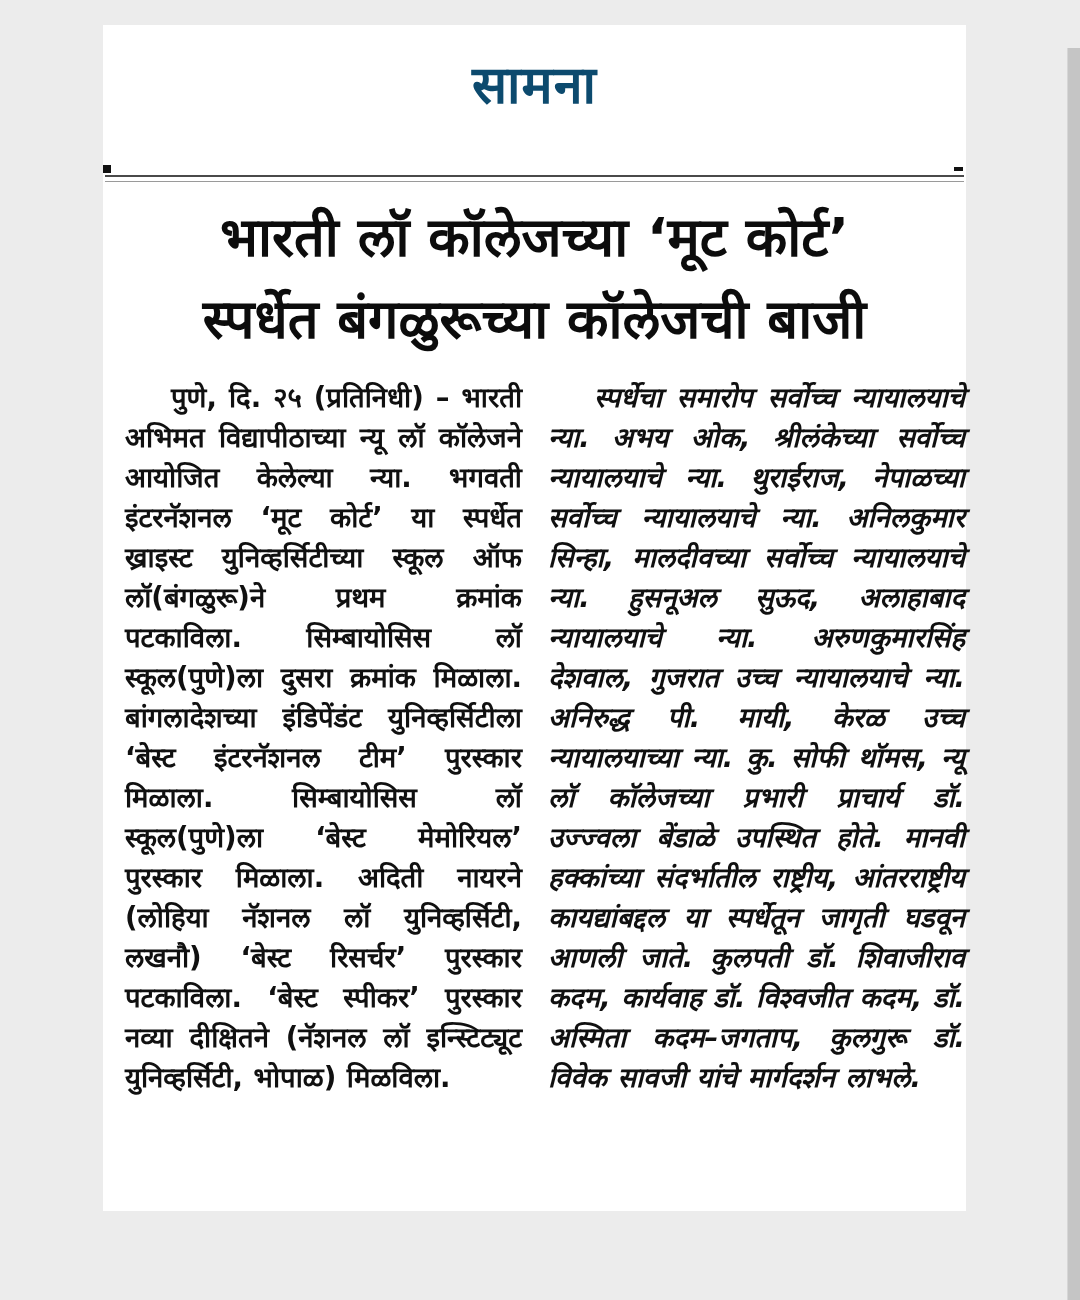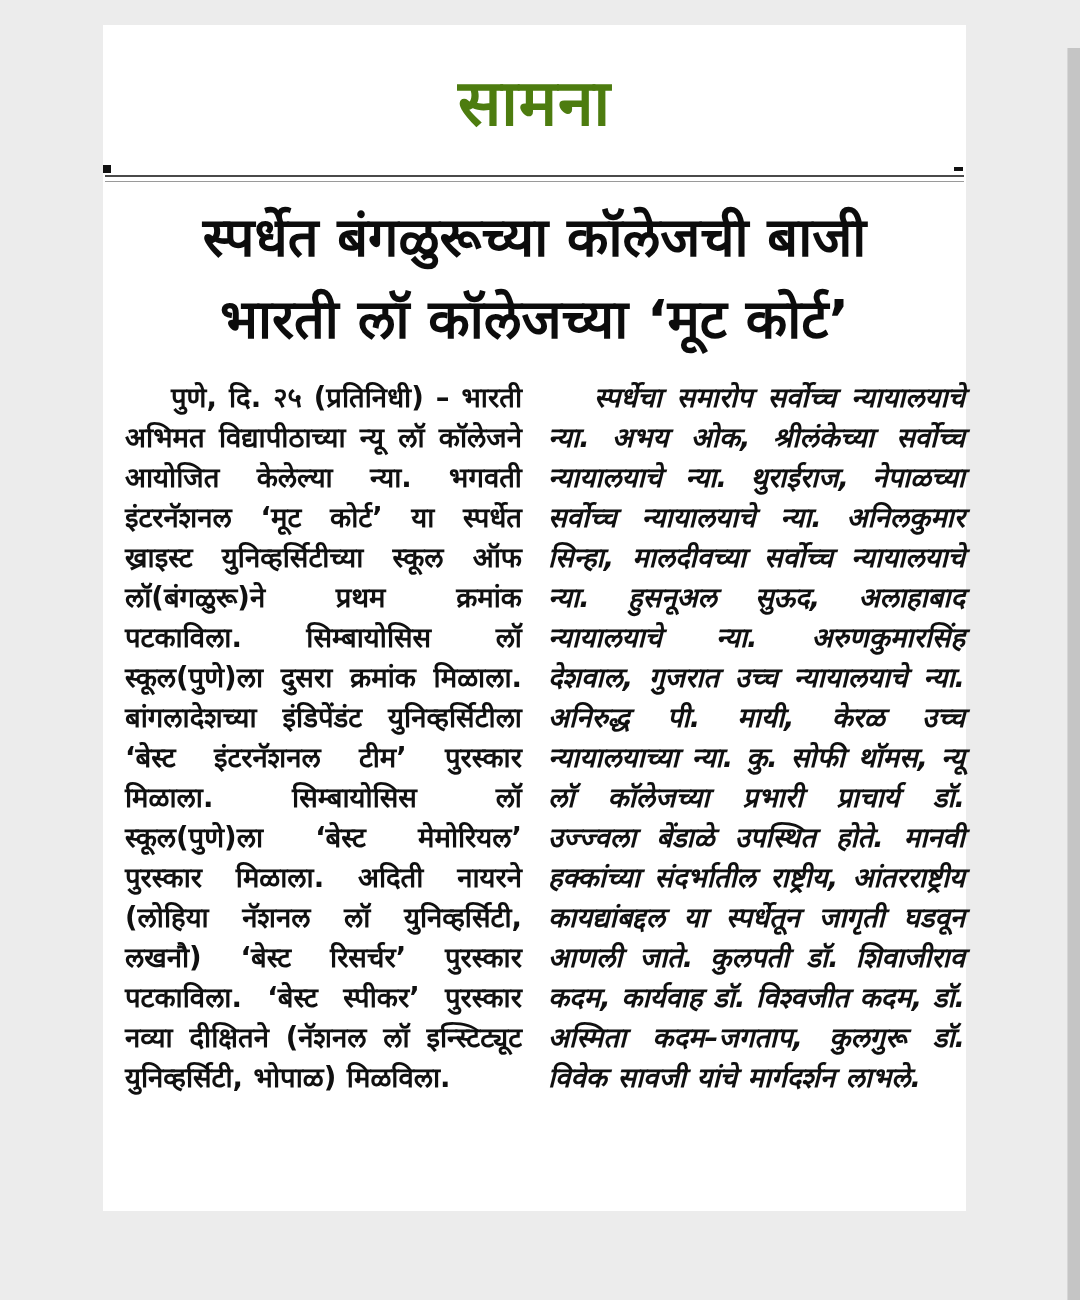--- a/index.html
+++ b/index.html
@@ -27,14 +27,14 @@
   }
   .masthead {
     position: absolute;
-    top: 38px;
+    top: 20px;
     left: 0;
     width: 100%;
     text-align: center;
-    font-size: 64px;
+    font-size: 52px;
     line-height: 80px;
     font-weight: 800;
-    color: #4d7c0f;
+    color: #0c4a6e;
     letter-spacing: 1px;
   }
   .rule-wrap {

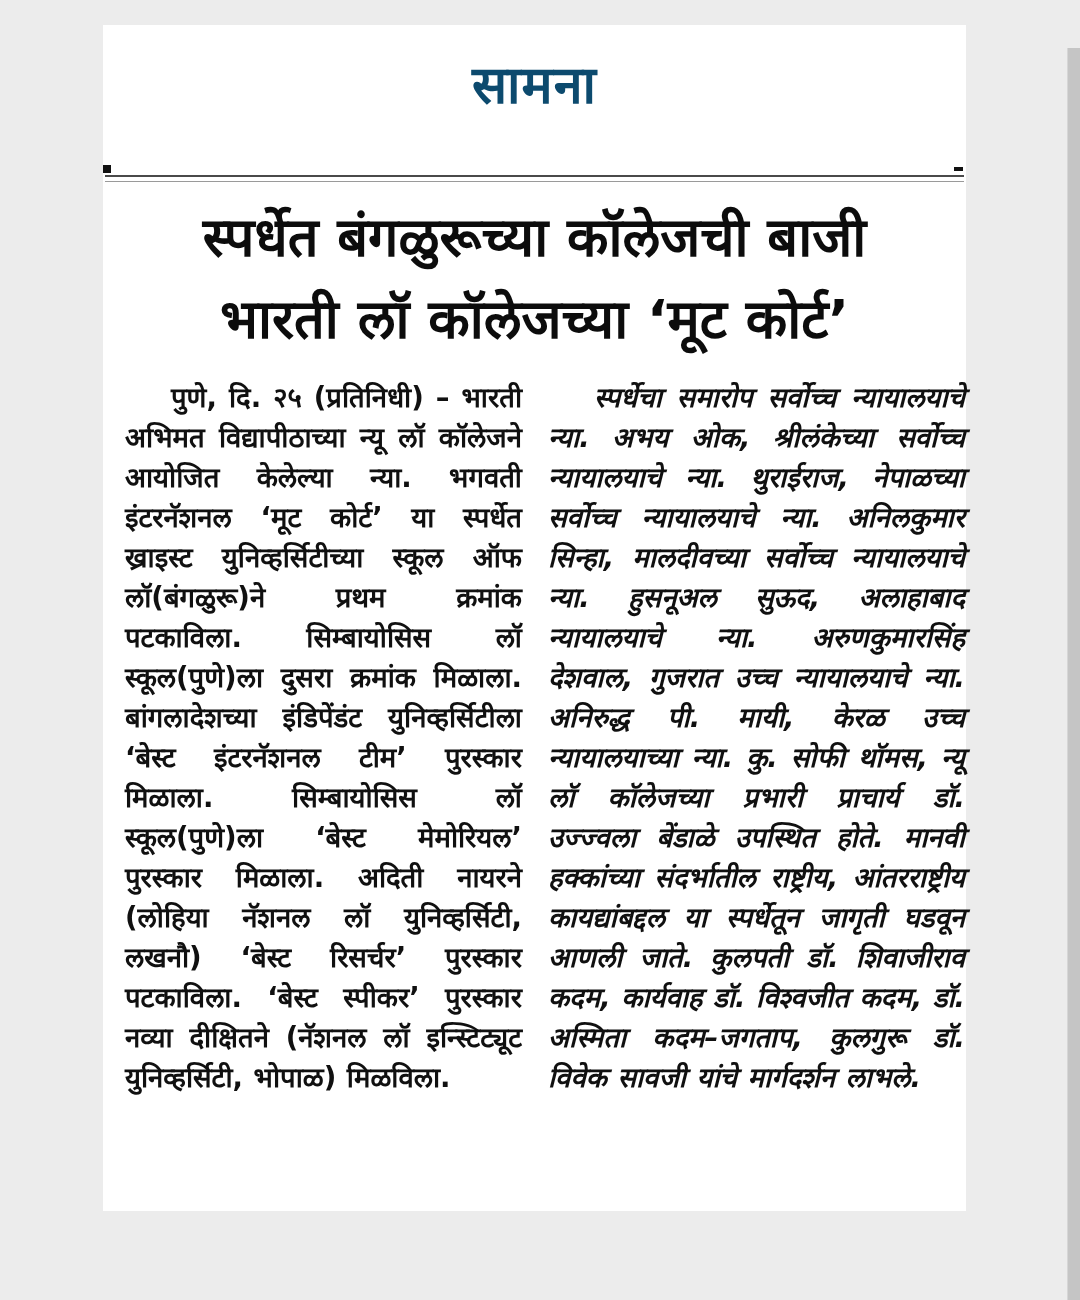--- a/index.html
+++ b/index.html
@@ -141,8 +141,8 @@
     <div class="rule-wrap"></div>
 
     <div class="headline">
+      <div>भारती लॉ कॉलेजच्या ‘मूट कोर्ट’</div>
       <div>स्पर्धेत बंगळुरूच्या कॉलेजची बाजी</div>
-      <div>भारती लॉ कॉलेजच्या ‘मूट कोर्ट’</div>
     </div>
 
     <div class="body-columns">

